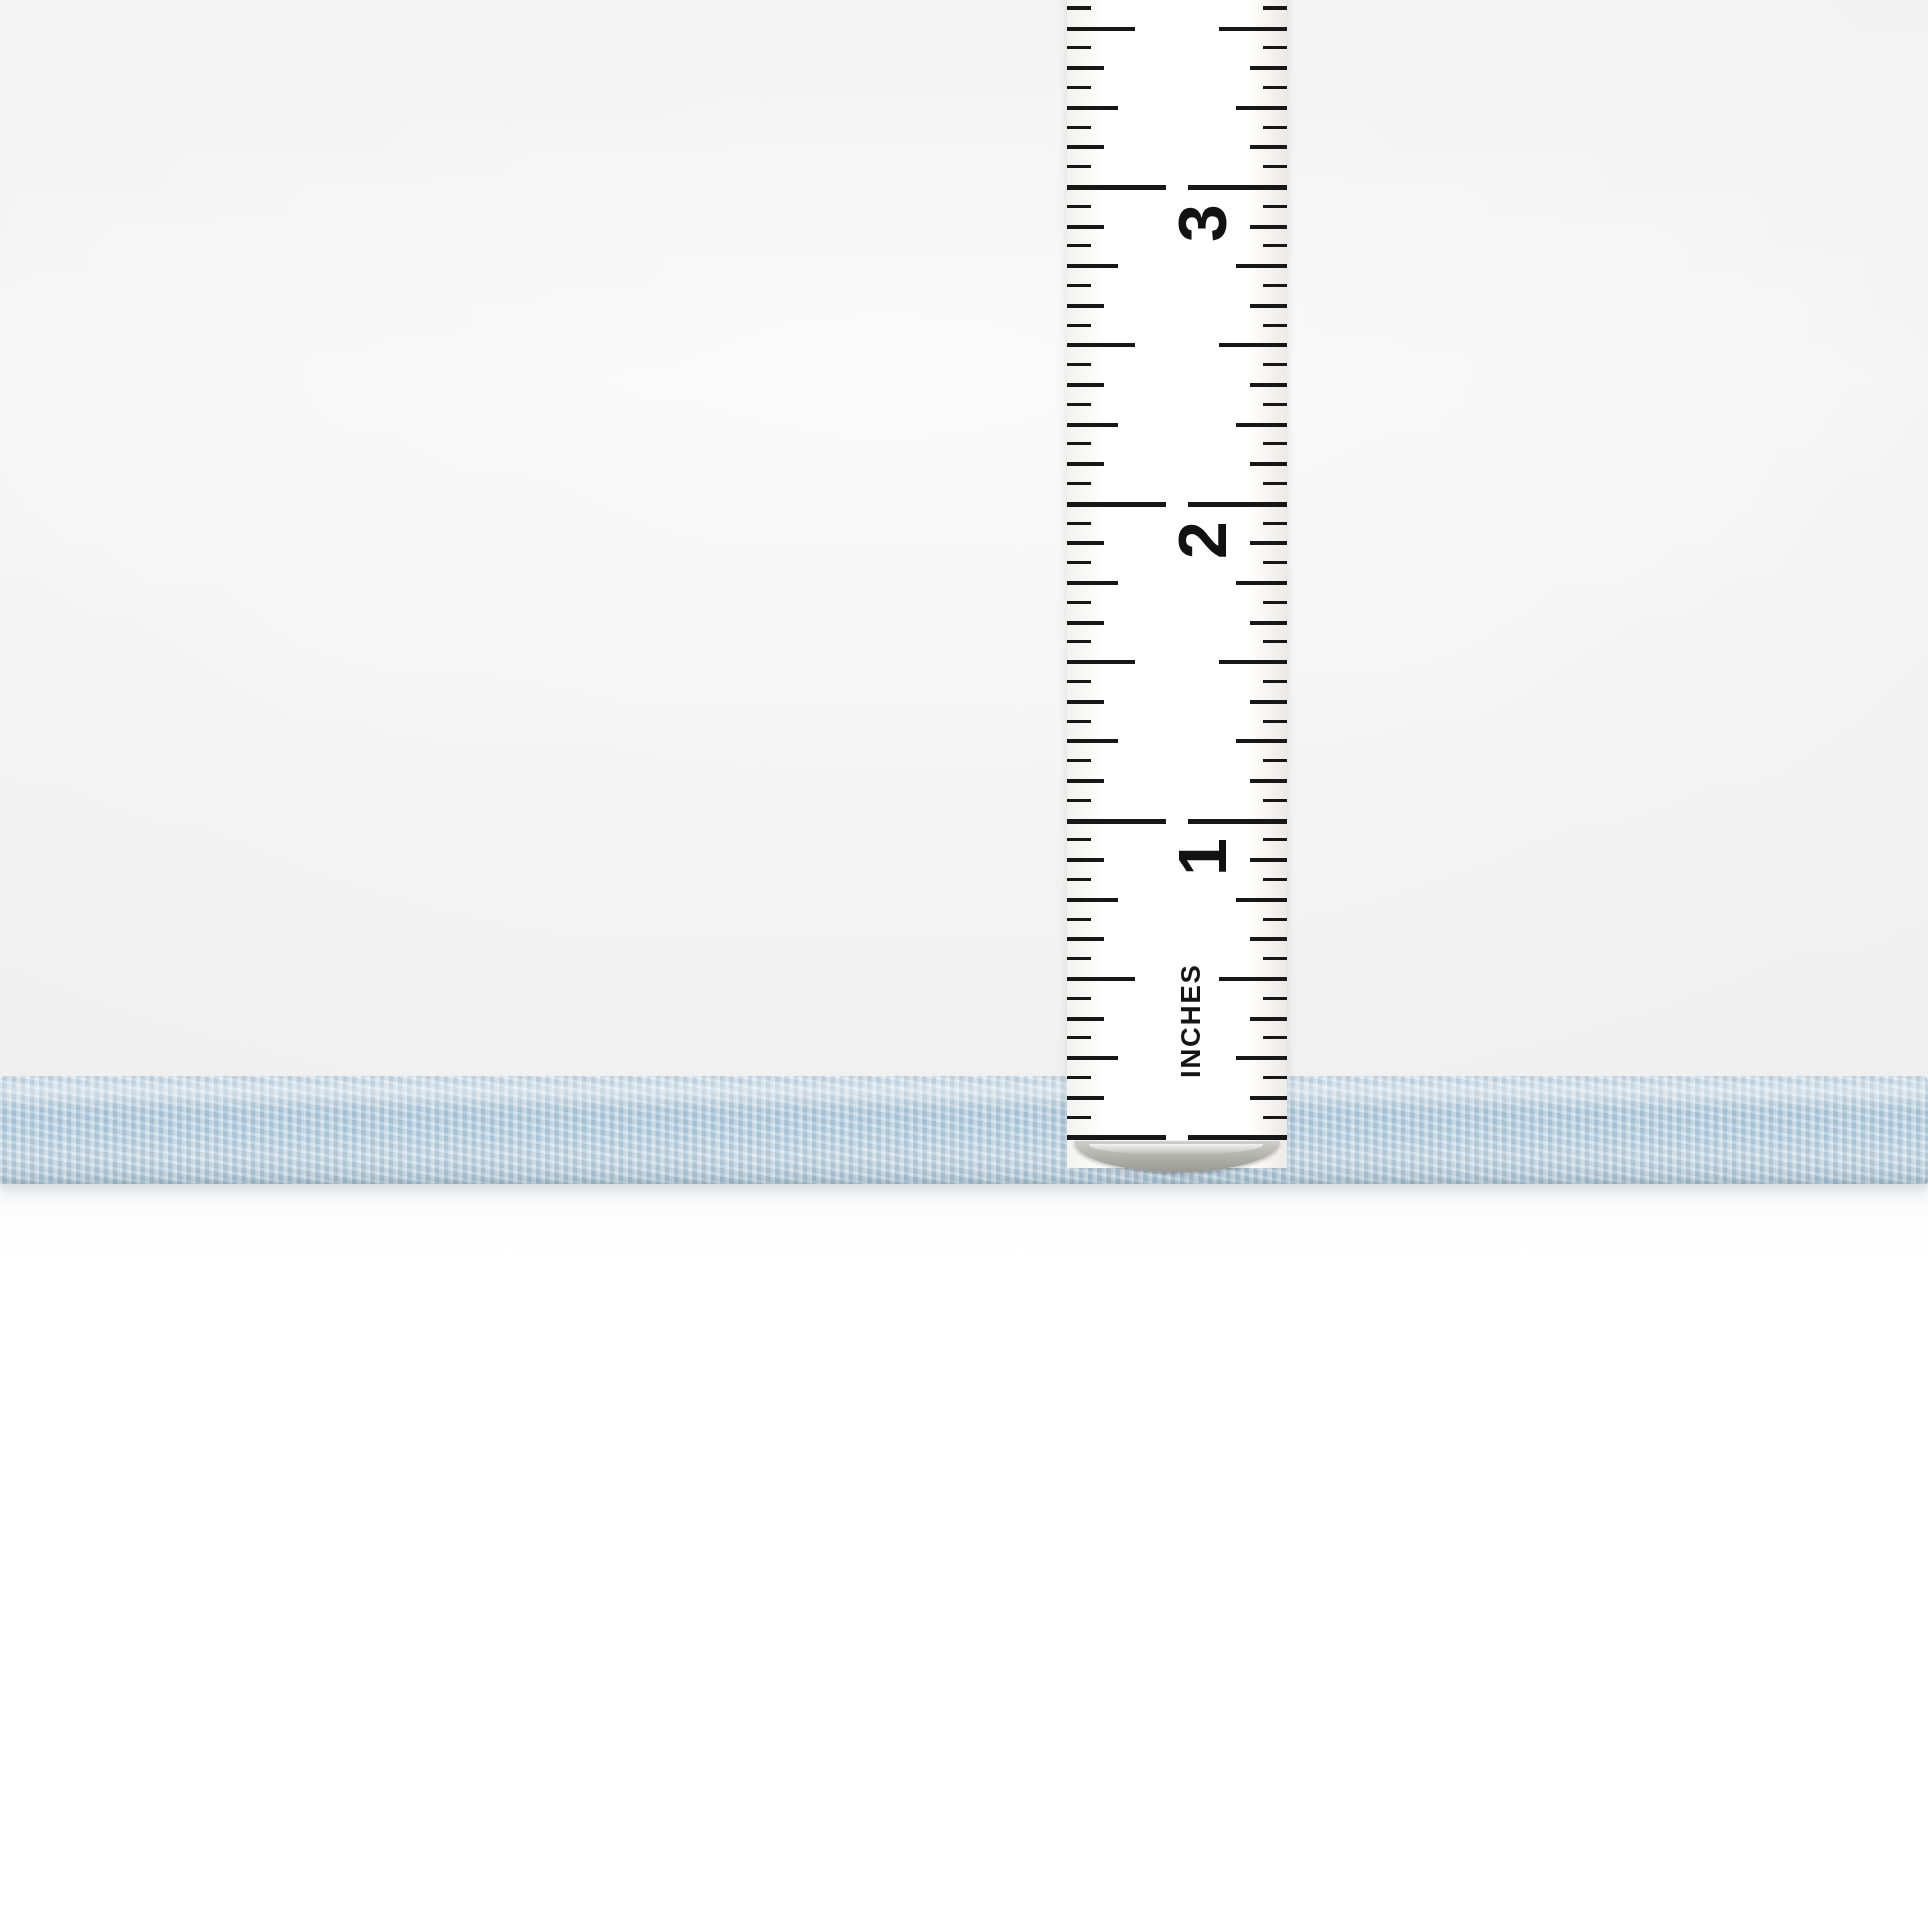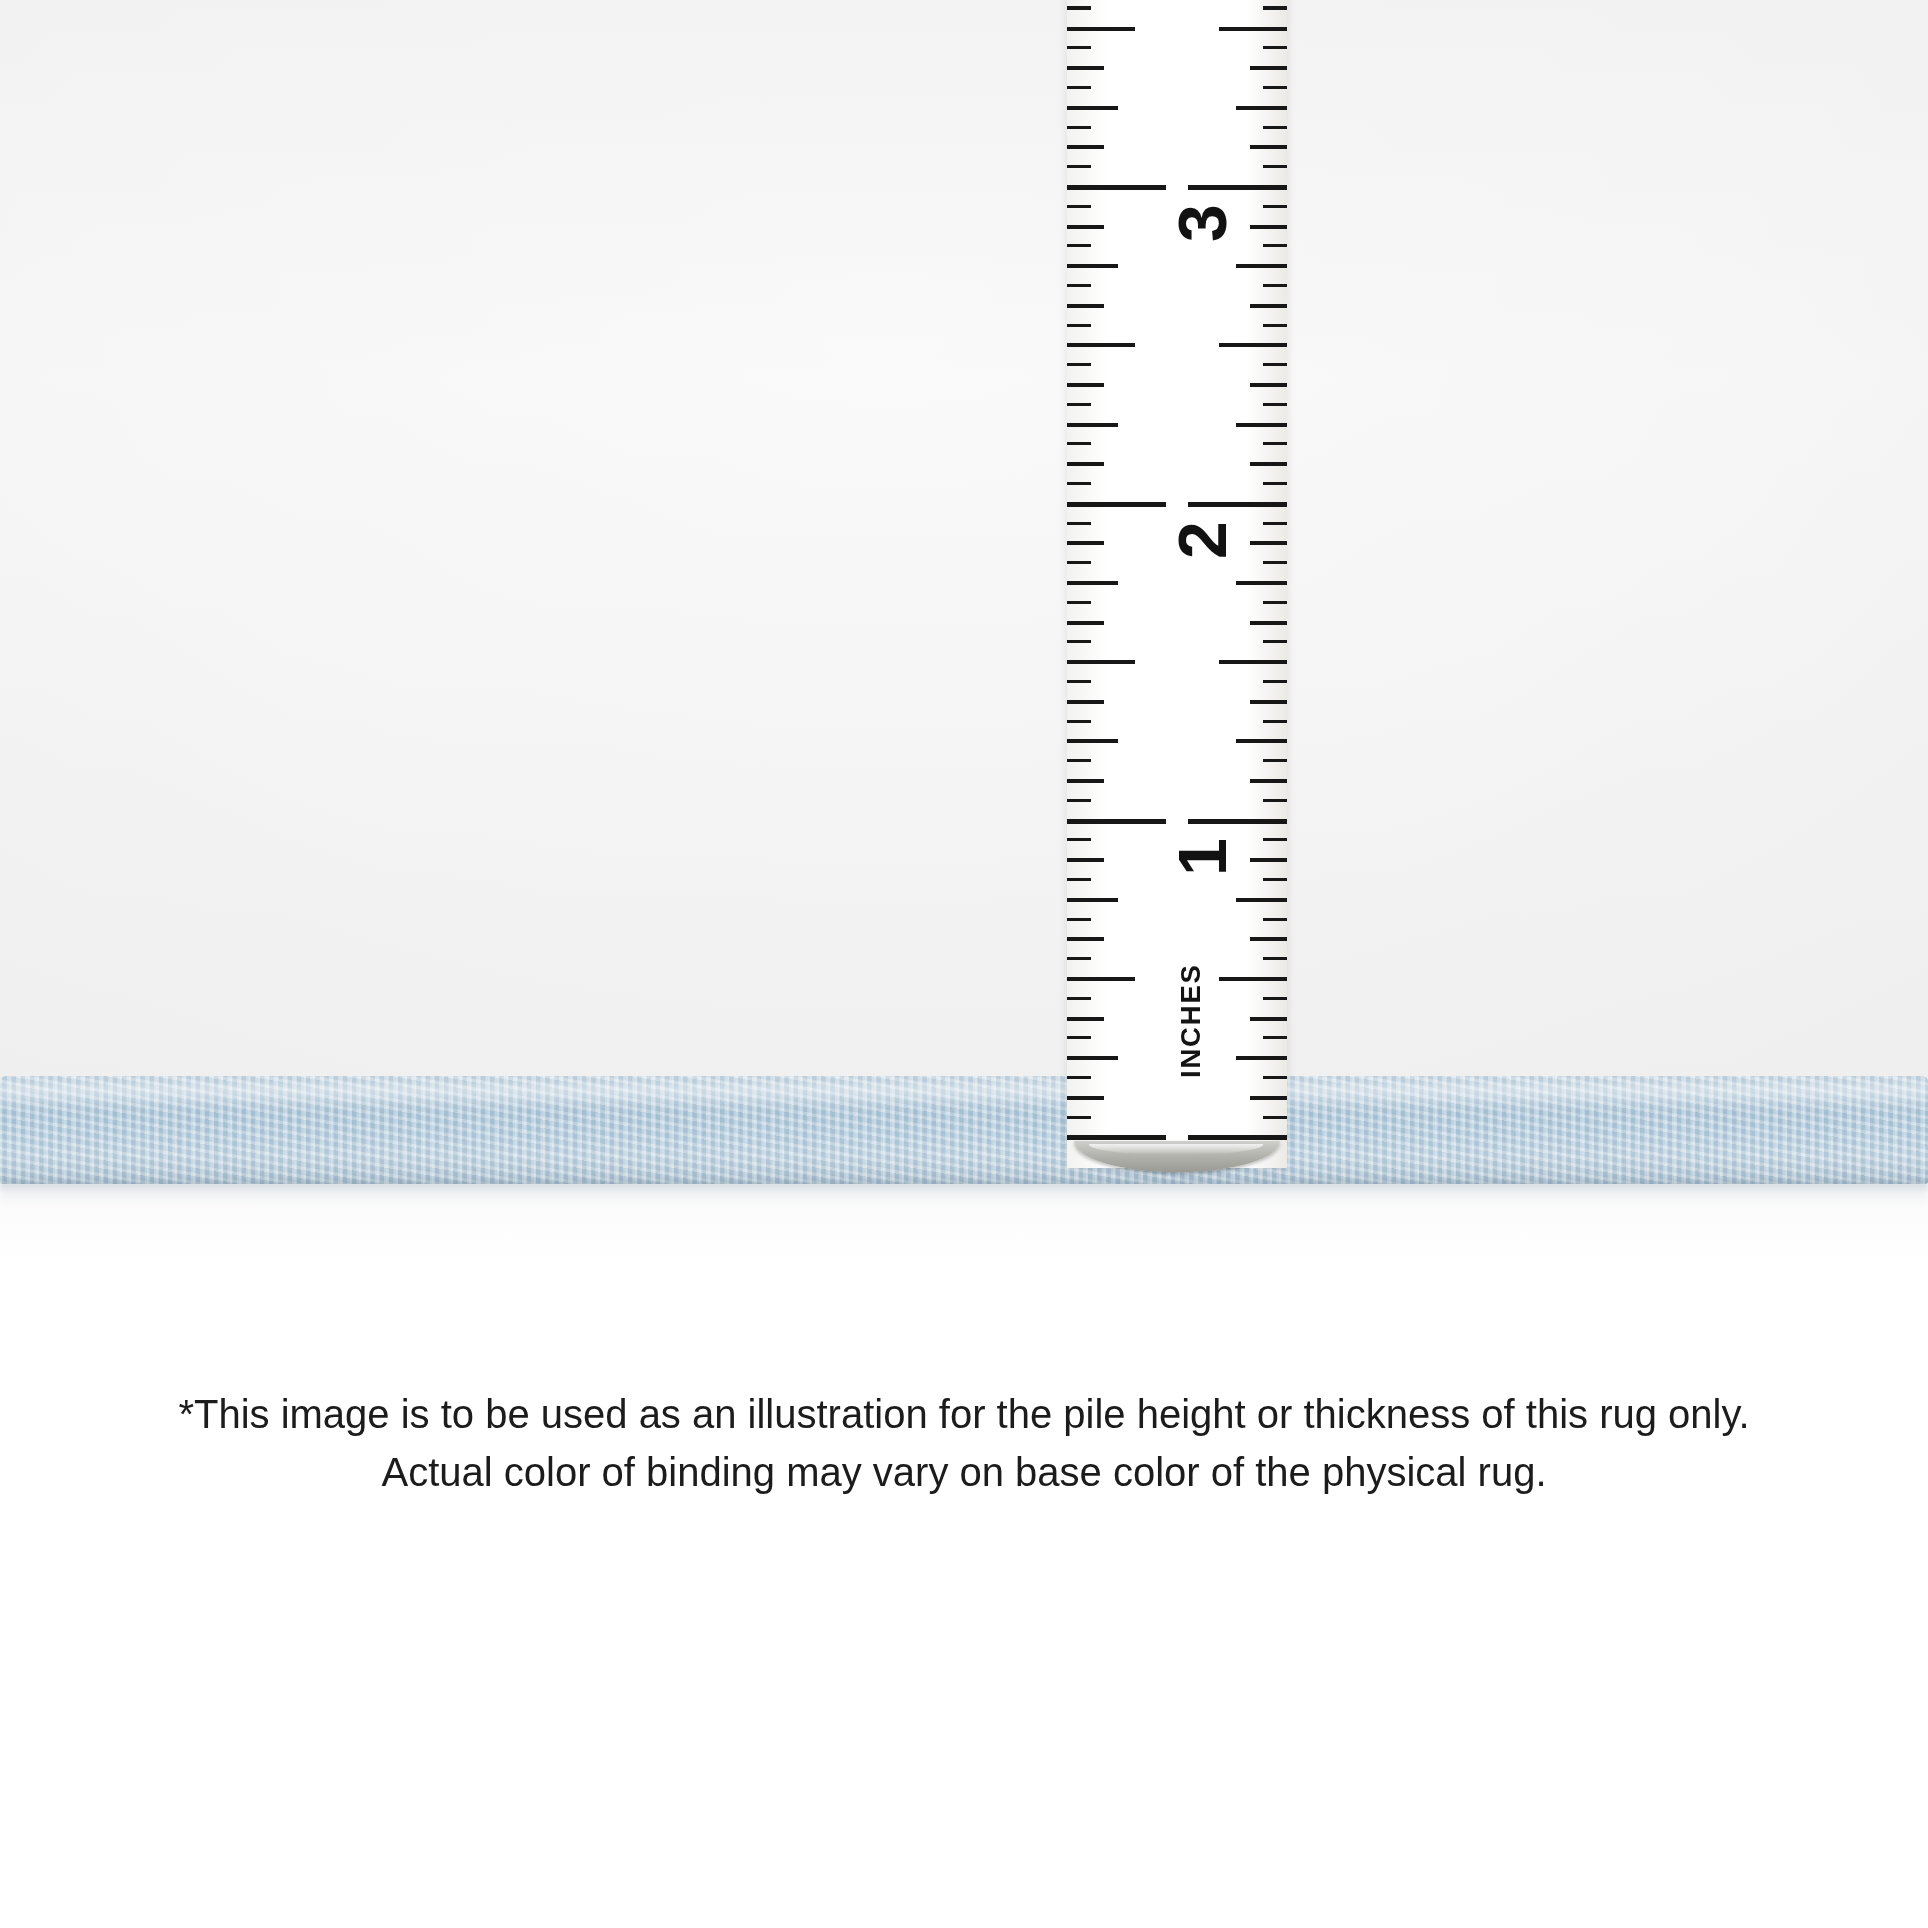--- a/index.html
+++ b/index.html
@@ -361,10 +361,6 @@
     <div class="ruler-tip-shine"></div>
   </div>
 
-  <div class="caption">
-    <span class="line">*This image is to be used as an illustration for the pile height or thickness of this rug only.</span>
-    <span class="line">Actual color of binding may vary on base color of the physical rug.</span>
-  </div>
 
 </div>
 

